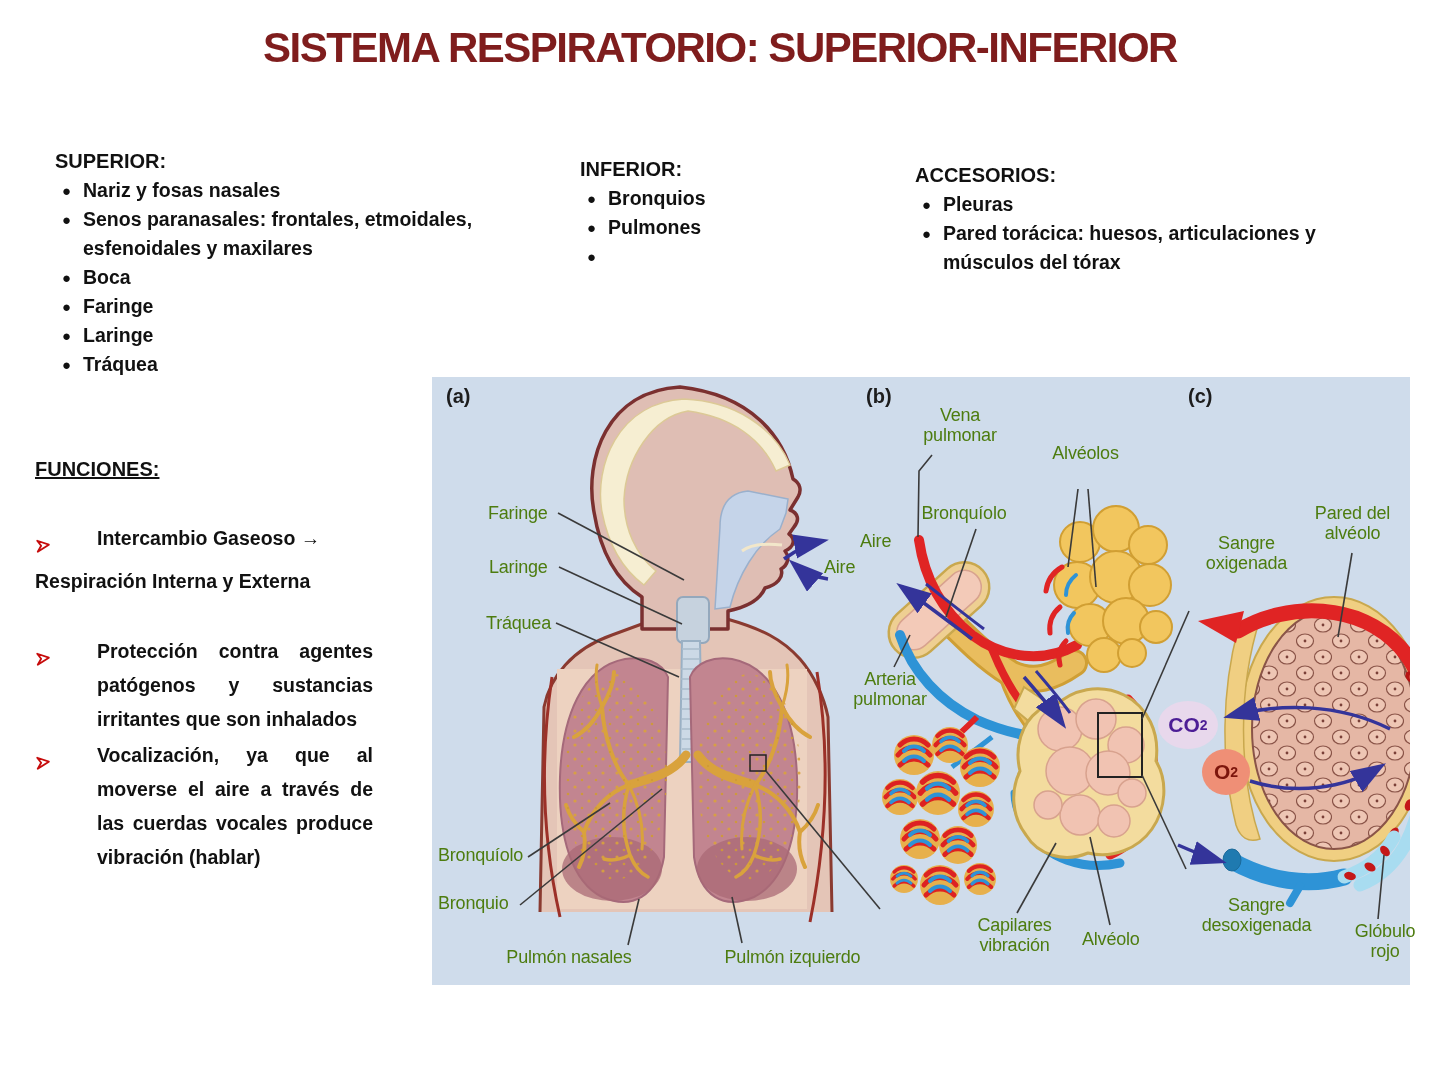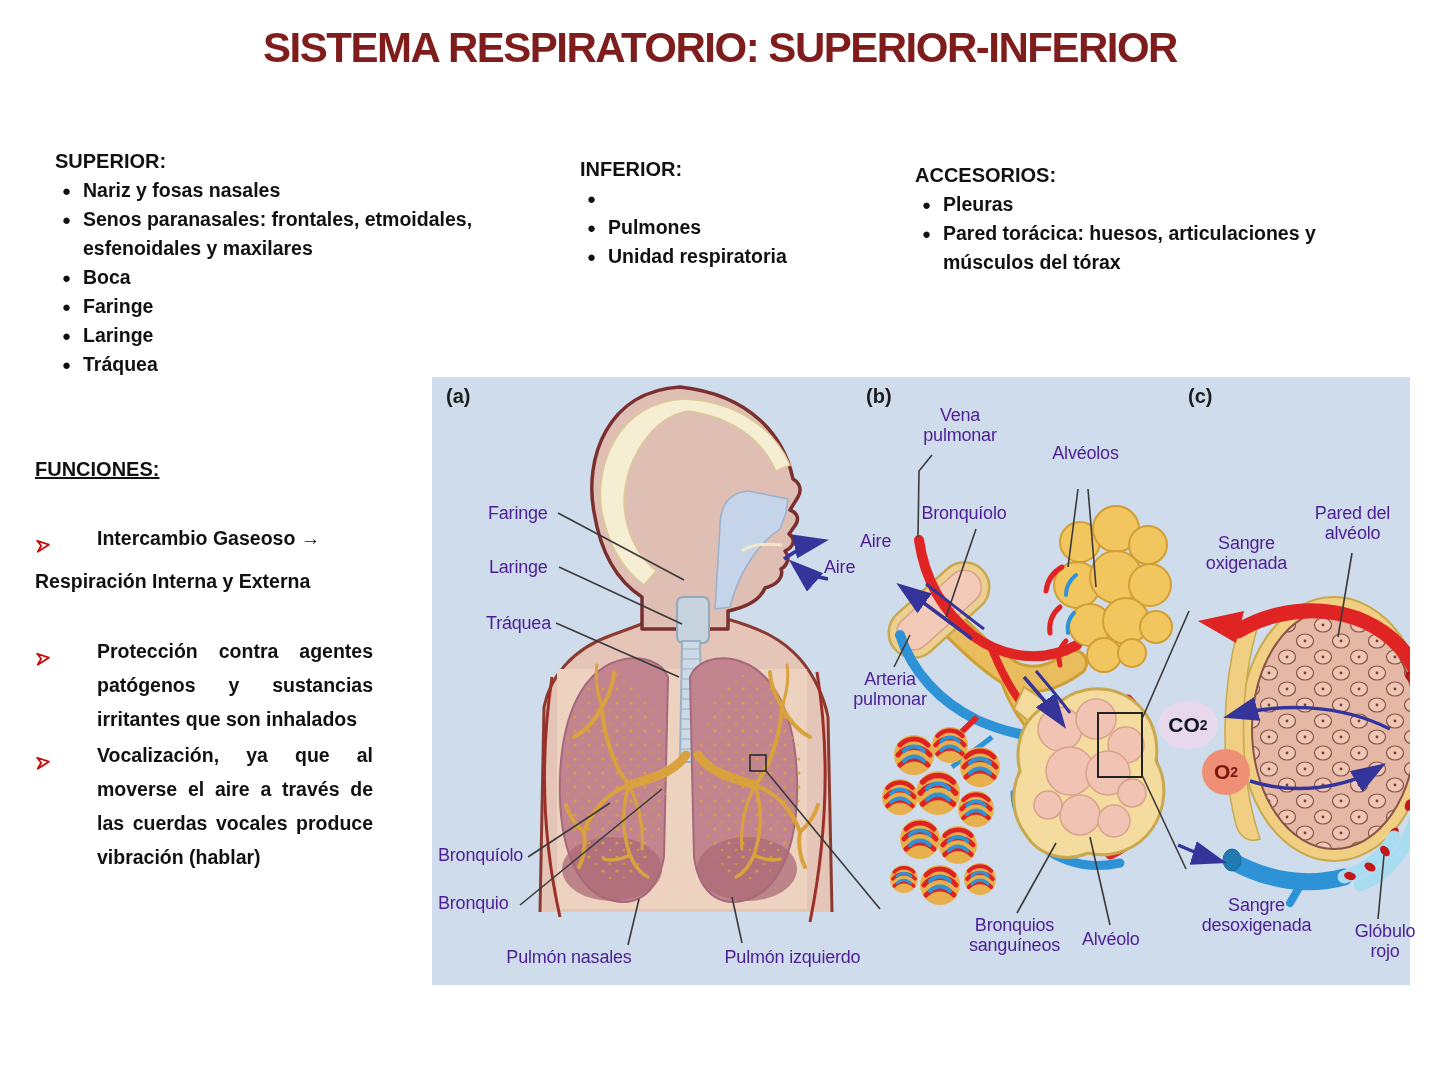--- a/index.html
+++ b/index.html
@@ -73,6 +73,7 @@
   <div class="col-heading">INFERIOR:</div>
   <div class="li">
       <span class="dot">●</span>
+      <div class="txt">Bronquios</div>
     </div>
   <div class="li">
       <span class="dot">●</span>

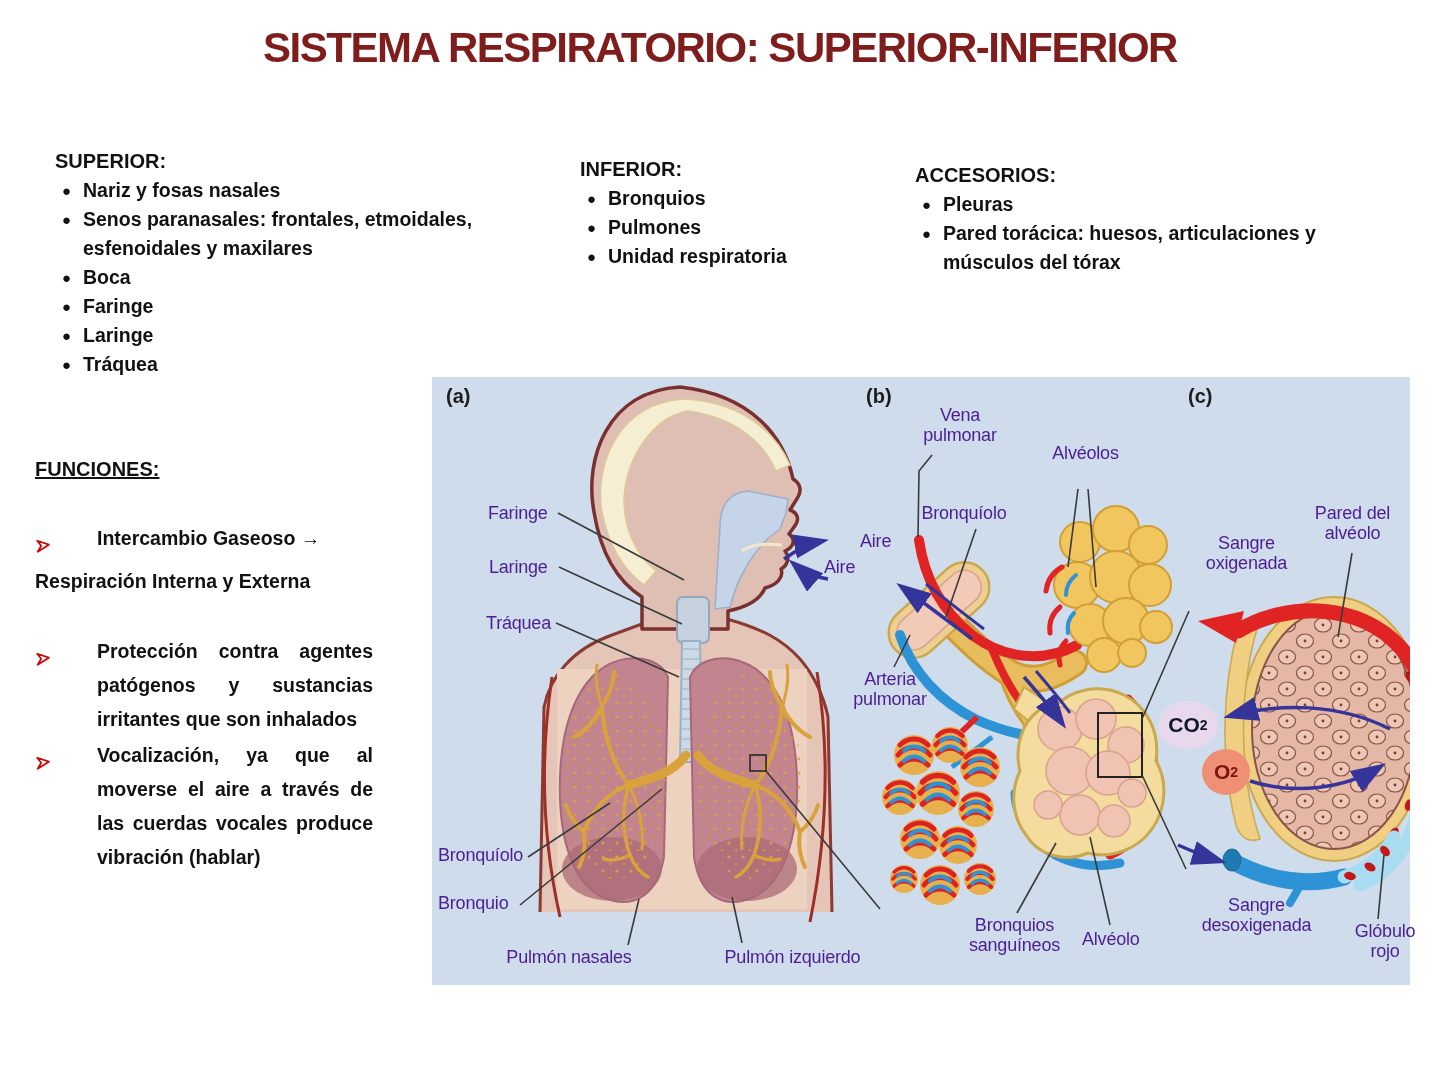--- a/index.html
+++ b/index.html
@@ -81,7 +81,6 @@
     </div>
   <div class="li">
       <span class="dot">●</span>
-      <div class="txt">Unidad respiratoria</div>
     </div>
 </div>
 

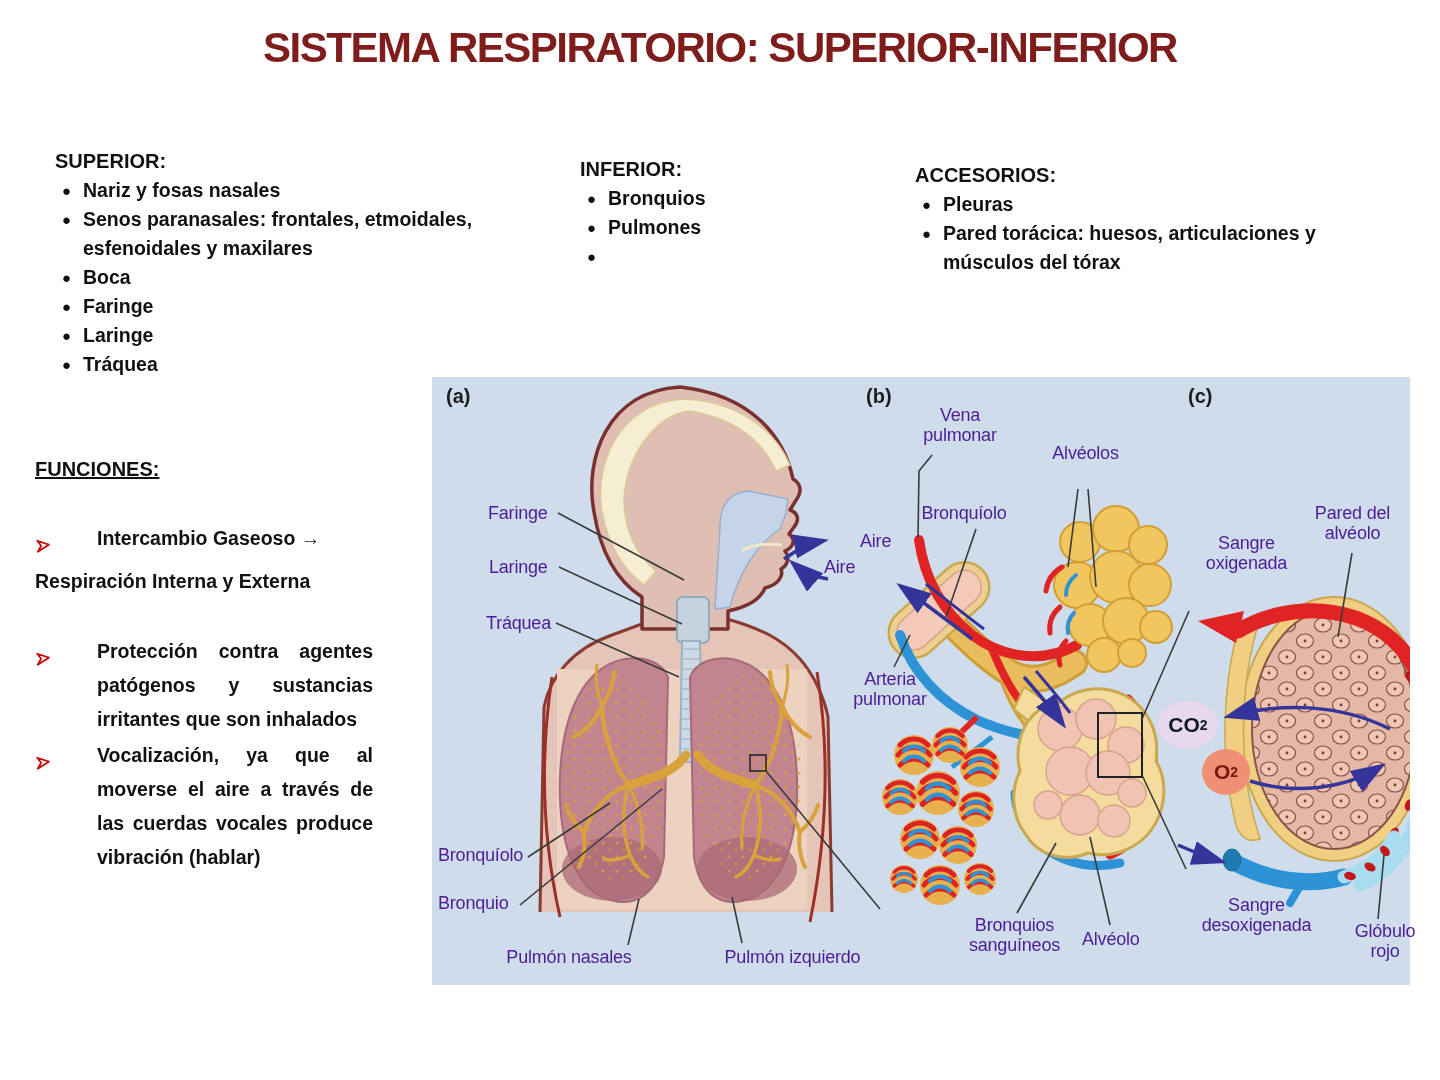--- a/index.html
+++ b/index.html
@@ -26,7 +26,7 @@
   
   .panel{position:absolute;left:432px;top:377px;width:978px;height:608px;background:#cfdceb;}
   .panel svg{position:absolute;left:0;top:0;display:block;}
-  .dlabel{position:absolute;font-size:18px;line-height:1.12;color:#4c1d95;
+  .dlabel{position:absolute;font-size:18px;line-height:1.12;color:#4d7c0f;
           letter-spacing:-0.2px;white-space:nowrap;}
   .dlabel.wrap{white-space:normal;text-align:center;}
   .seclabel{position:absolute;font-size:20px;font-weight:bold;color:#1d1d1d;}

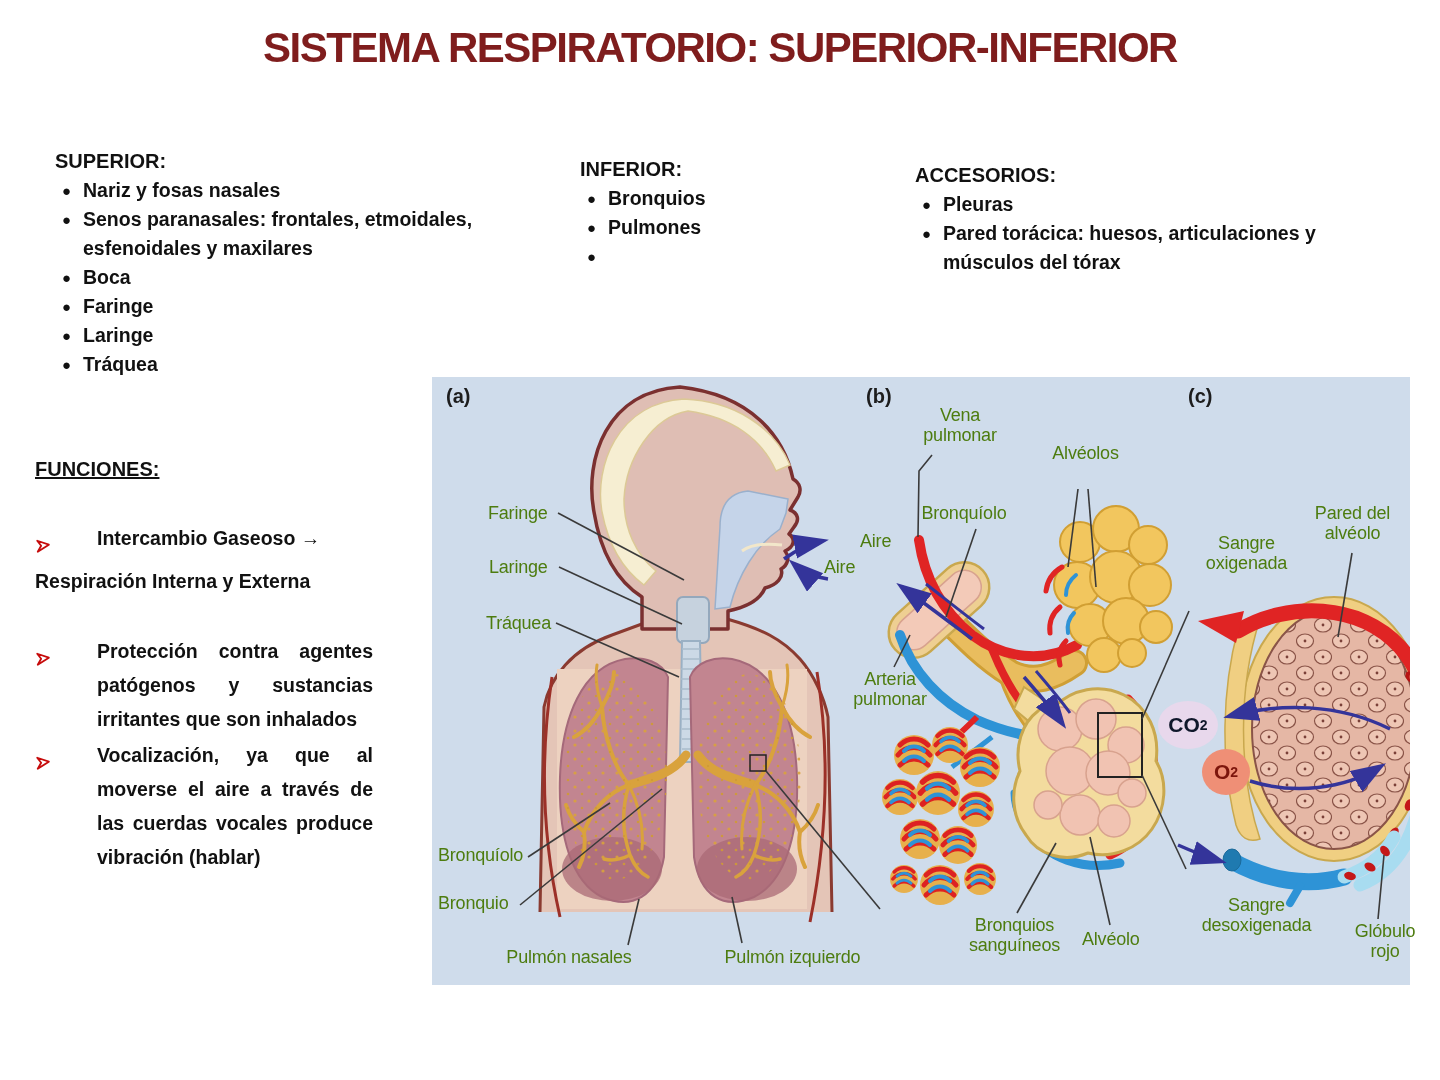--- a/index.html
+++ b/index.html
@@ -32,7 +32,7 @@
   .seclabel{position:absolute;font-size:20px;font-weight:bold;color:#1d1d1d;}
   .badge{position:absolute;border-radius:50%;display:flex;align-items:center;
          justify-content:center;font-weight:bold;}
-  #badge-co2{left:726px;top:324px;width:60px;height:48px;background:#e8d8ec;color:#0f172a;font-size:21px;}
+  #badge-co2{left:726px;top:324px;width:60px;height:48px;background:#e8d8ec;color:#4c1d95;font-size:21px;}
   #badge-o2{left:770px;top:372px;width:48px;height:46px;background:#ef8f76;color:#7c150c;font-size:21px;}
   .badge sub{font-size:14px;line-height:0;}
 </style>

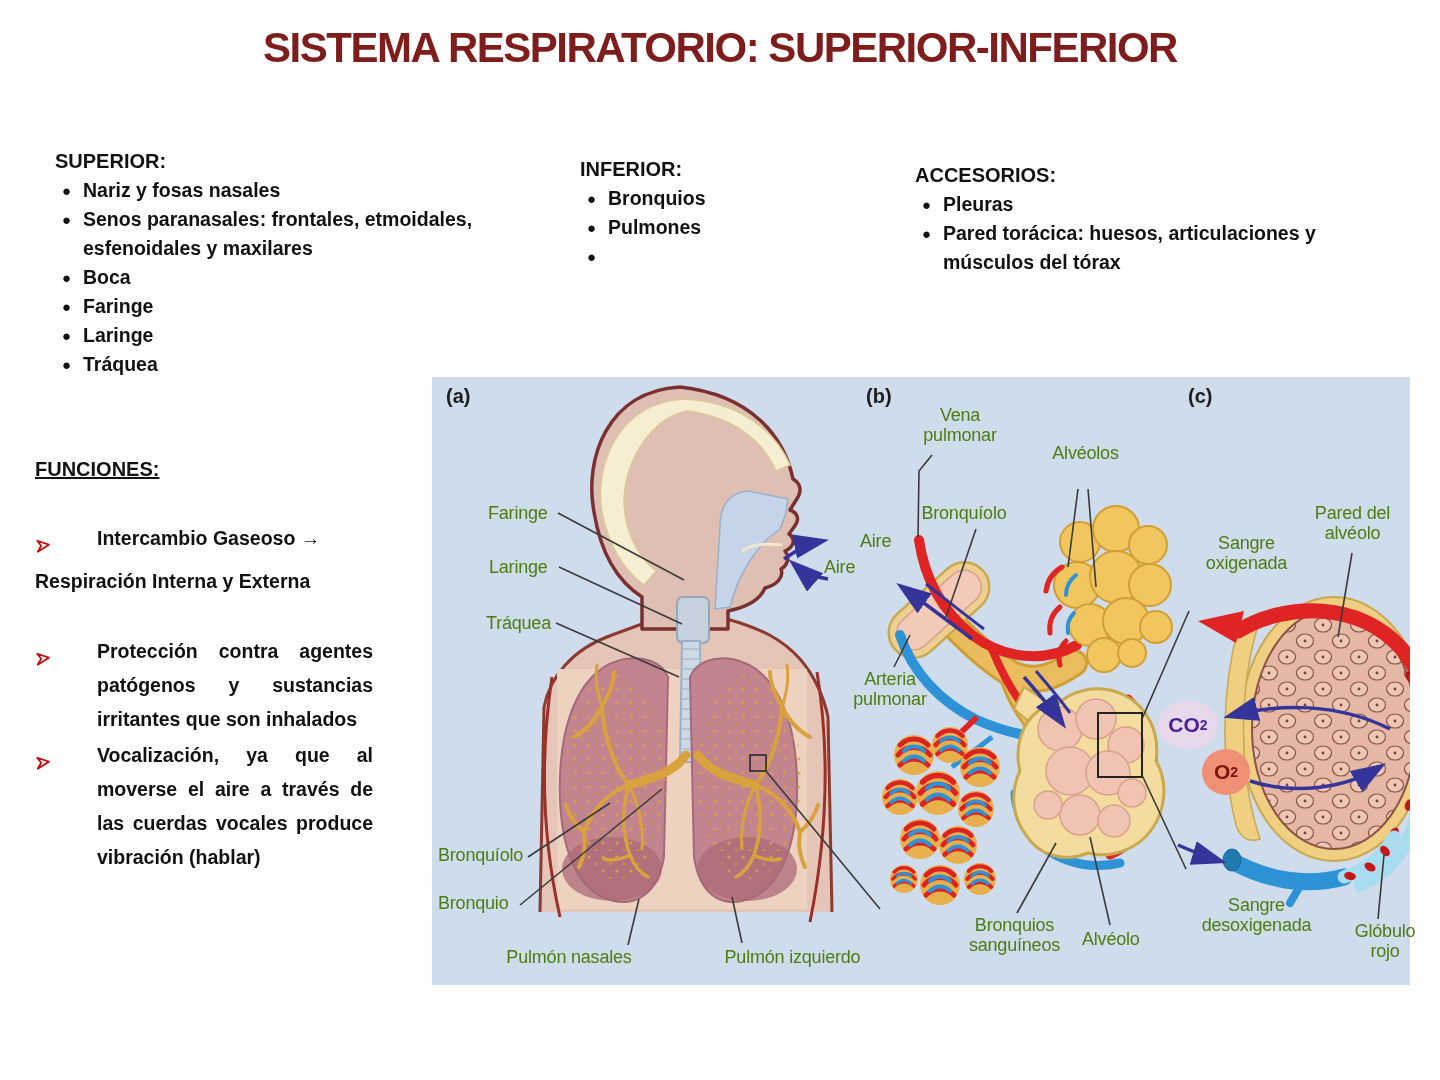--- a/index.html
+++ b/index.html
@@ -351,7 +351,7 @@
   <div class="dlabel wrap" style="left:482px;top:126px;width:100px;">Bronquíolo</div>
   <div class="dlabel" style="left:428px;top:154px;">Aire</div>
   <div class="dlabel wrap" style="left:408px;top:292px;width:100px;">Arteria pulmonar</div>
-  <div class="dlabel wrap" style="left:520px;top:538px;width:125px;">Bronquios sanguíneos</div>
+  <div class="dlabel wrap" style="left:520px;top:538px;width:125px;">Capilares vibración</div>
   <div class="dlabel" style="left:650px;top:552px;">Alvéolo</div>
 
   <div class="dlabel wrap" style="left:752px;top:156px;width:125px;">Sangre oxigenada</div>

